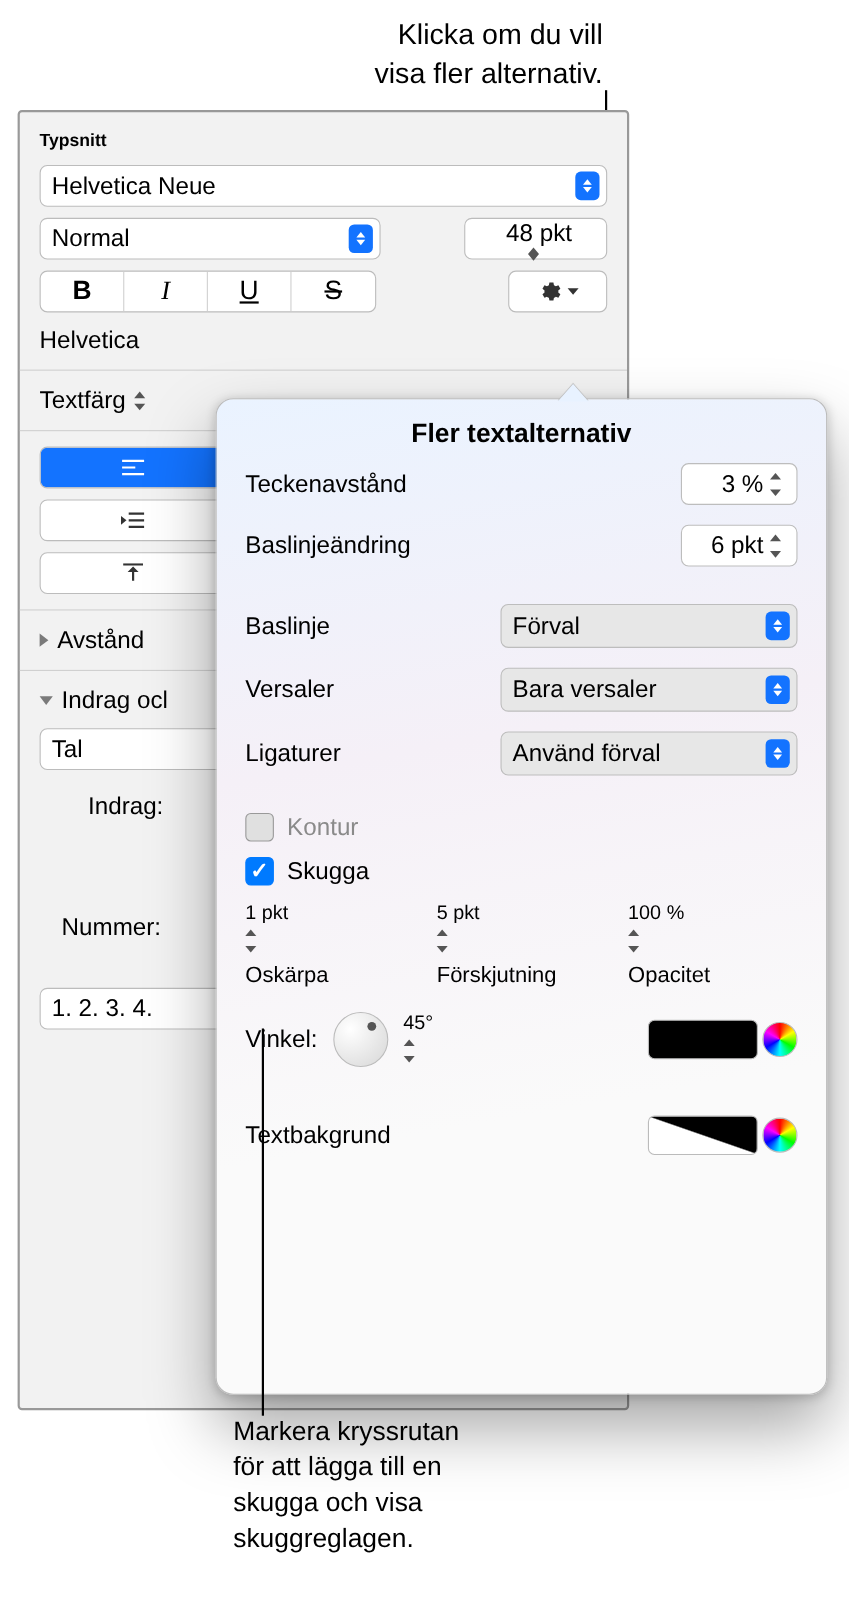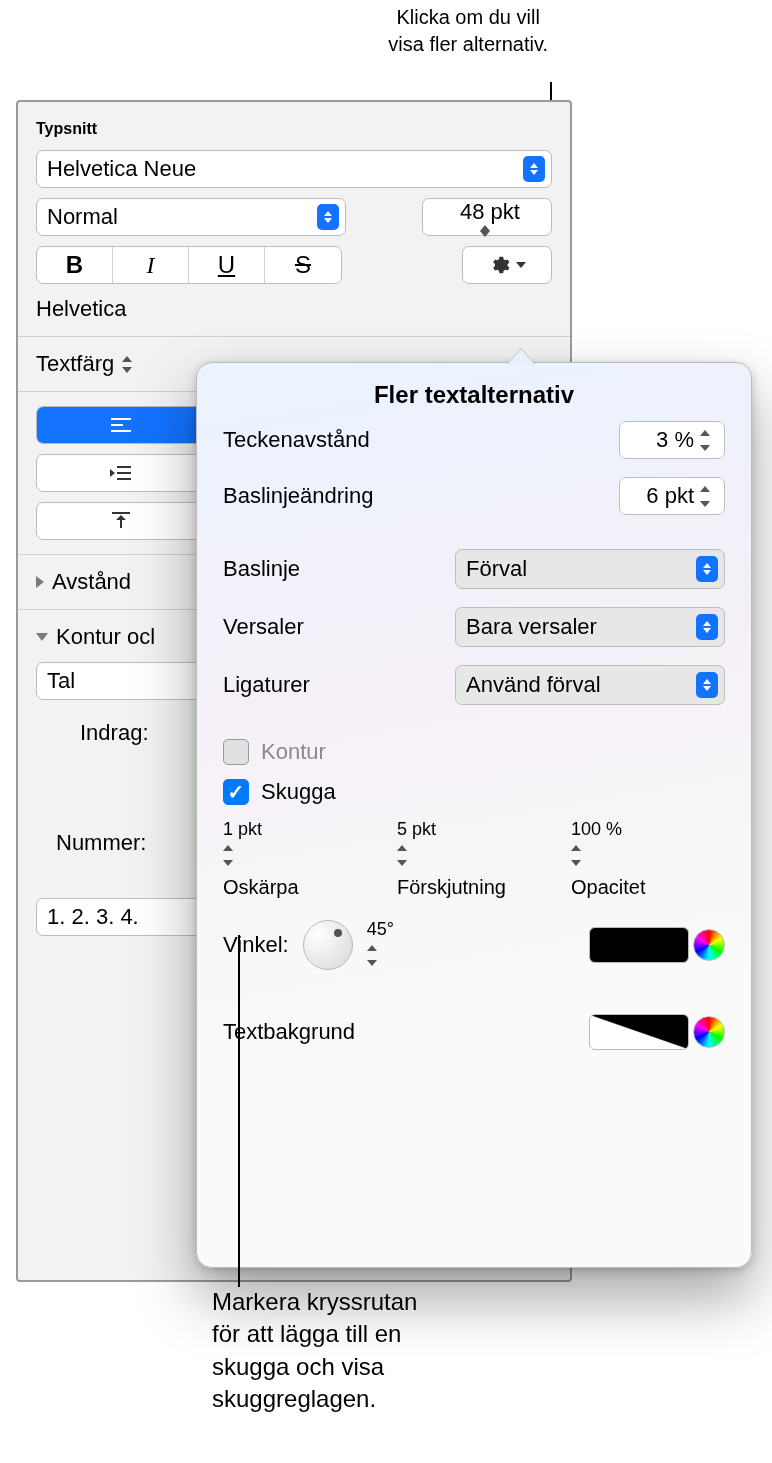--- a/index.html
+++ b/index.html
@@ -14,10 +14,10 @@
   }
   .callout-top {
     position: absolute;
-    top: 4px;
+    top: 14px;
     right: 224px;
-    text-align: center;
-    font-size: 20px;
+    text-align: right;
+    font-size: 26px;
     line-height: 1.35;
   }
   .callout-top-line {

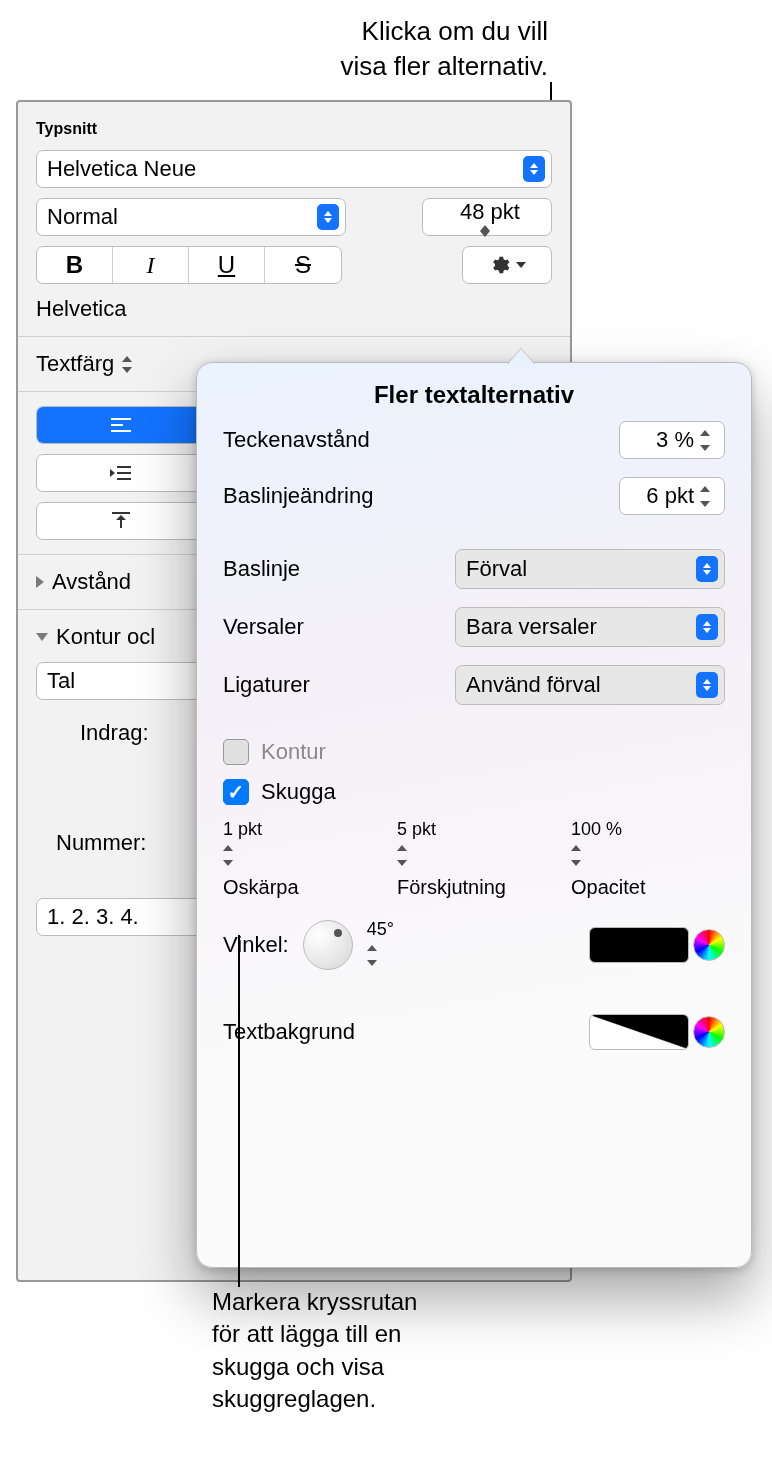--- a/index.html
+++ b/index.html
@@ -361,7 +361,7 @@
 
   <div class="disclosure-row">
     <span class="disclosure-icon down"></span>
-    <span>Kontur ocl</span>
+    <span>Indrag ocl</span>
   </div>
 
   <div class="popup" style="width:170px;margin:6px 0 20px 0;">

